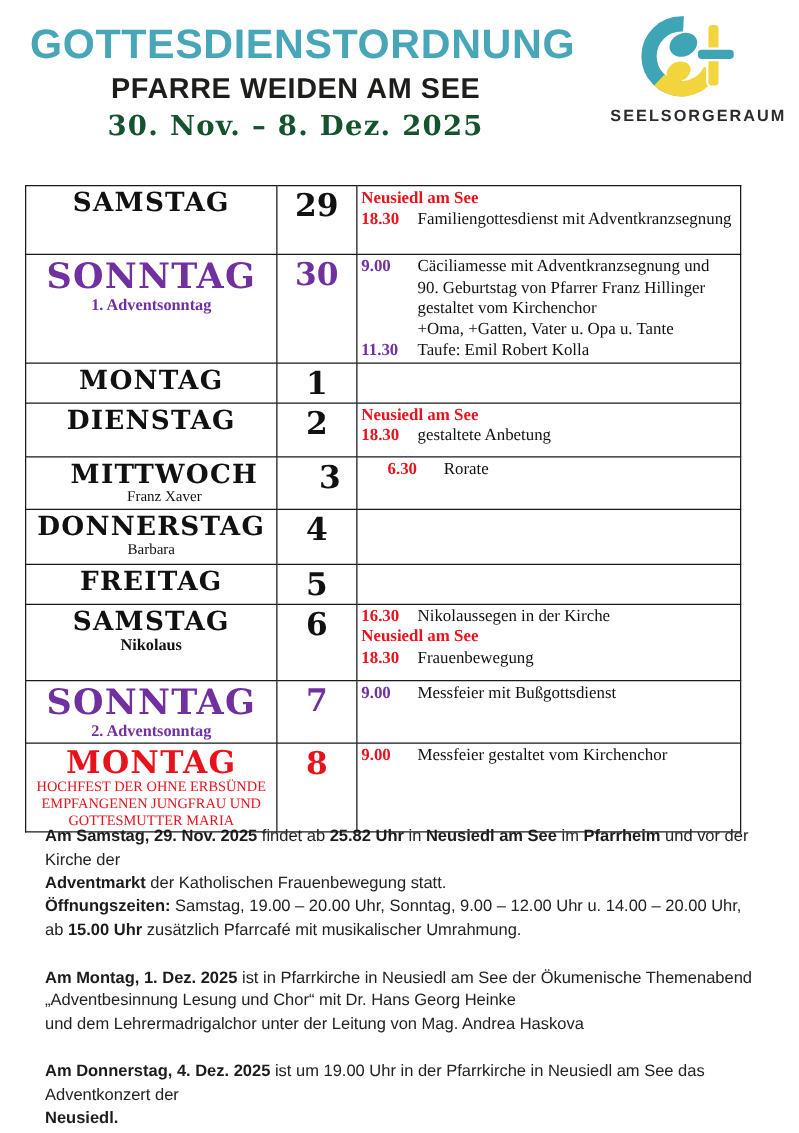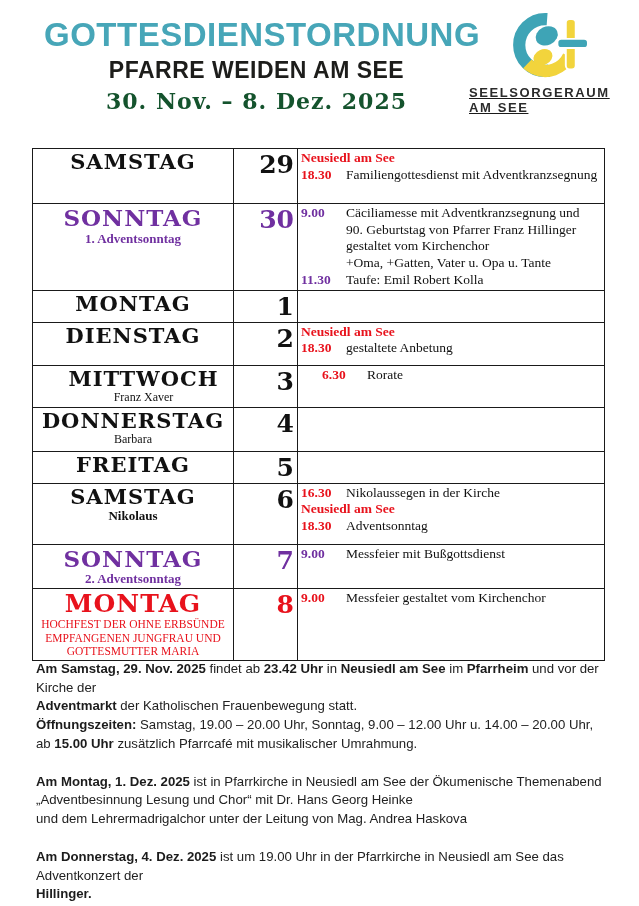--- a/index.html
+++ b/index.html
@@ -7,7 +7,7 @@
         font-family:"Liberation Sans",sans-serif;color:#1a1a1a;}
 
   
-  .title-block{position:absolute;left:44px;top:16px;width:425px;text-align:center;}
+  .title-block{position:absolute;left:24px;top:16px;width:425px;text-align:center;}
   .main-title{margin:0;font-family:"Liberation Sans",sans-serif;font-weight:700;
               font-size:33px;letter-spacing:0.5px;color:#47a6b8;}
   .sub-title{margin:3px 0 0 0;font-family:"Liberation Sans",sans-serif;font-weight:700;

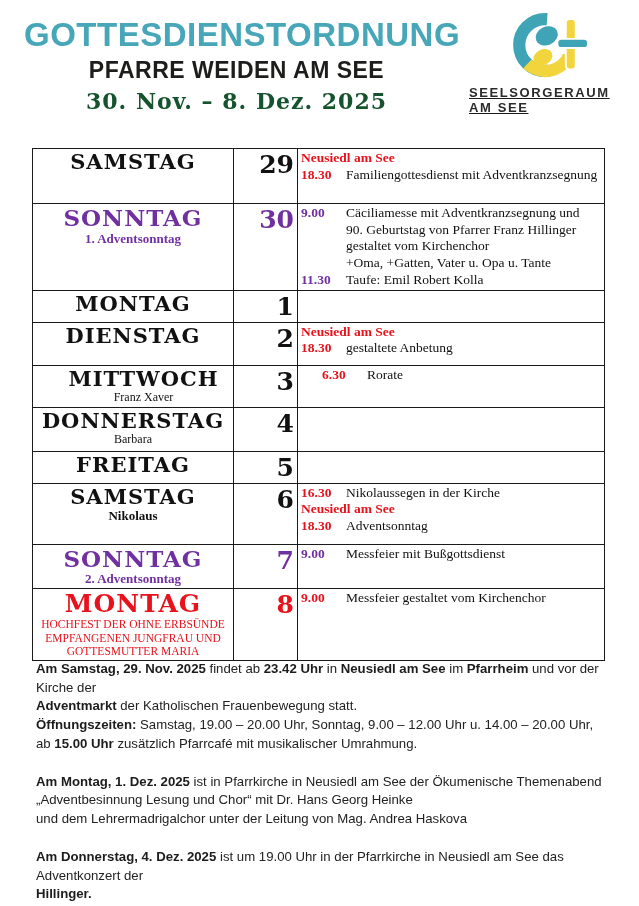--- a/index.html
+++ b/index.html
@@ -15,7 +15,7 @@
   .date-range{margin:4px 0 0 0;font-family:"DejaVu Serif",serif;font-weight:700;
               font-size:22px;color:#14532d;letter-spacing:1px;}
 
-  .logo{position:absolute;right:10px;top:6px;width:160px;text-align:left;text-decoration:underline;}
+  .logo{position:absolute;right:10px;top:6px;width:160px;text-align:right;}
   .logo svg{width:84px;height:78px;display:block;margin:0 auto;}
   .logo-text{margin-top:2px;font-weight:700;font-size:13px;letter-spacing:1.6px;
              color:#2b2b2b;line-height:1.15;}

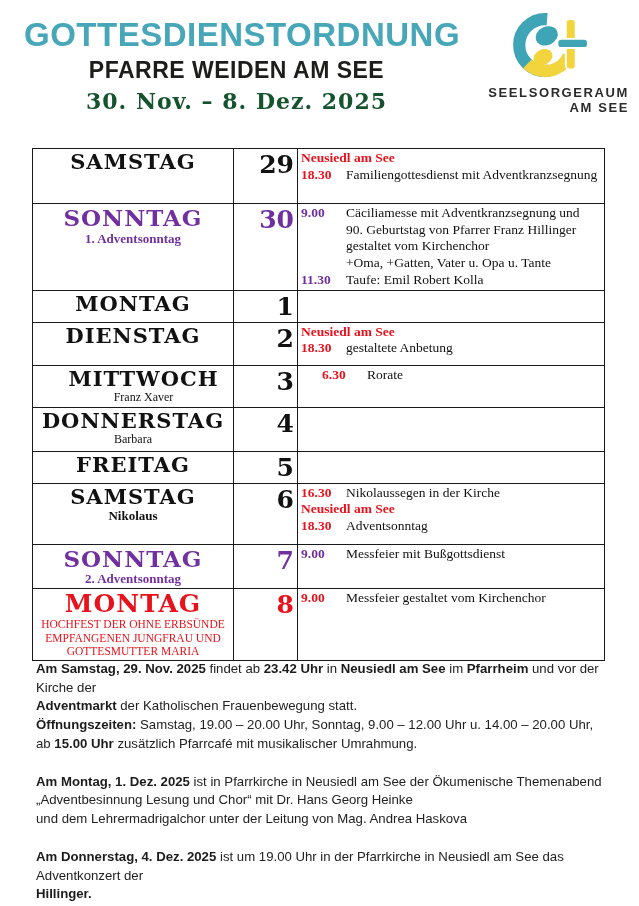--- a/index.html
+++ b/index.html
@@ -92,7 +92,6 @@
     </svg>
     <div class="logo-text">
       <div>SEELSORGERAUM</div>
-      <div>AM SEE</div>
     </div>
   </div>
 

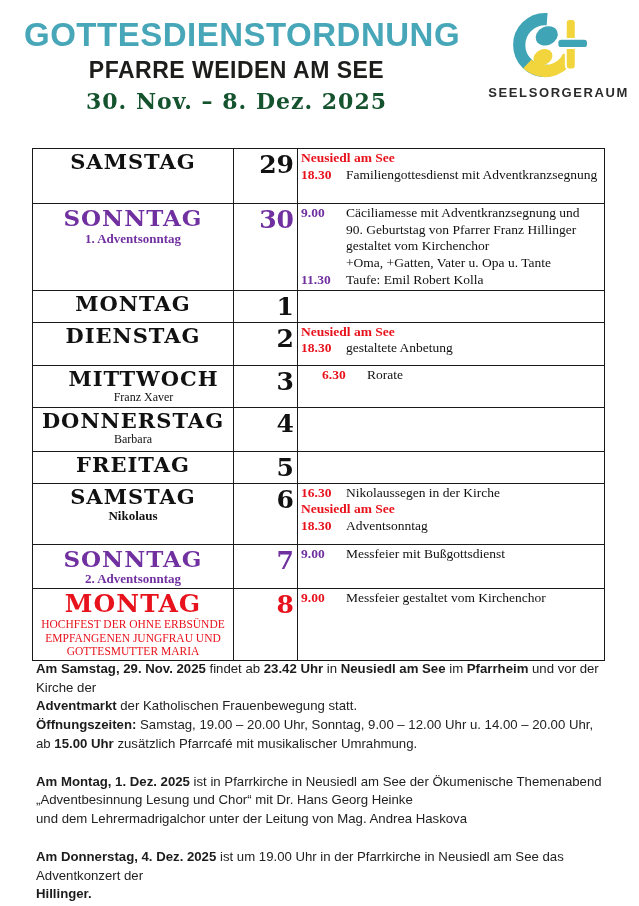--- a/index.html
+++ b/index.html
@@ -21,7 +21,7 @@
              color:#2b2b2b;line-height:1.15;}
 
   
-  table.schedule{position:absolute;left:32px;top:148px;width:572px;
+  table.schedule{position:absolute;left:20px;top:148px;width:572px;
                  border-collapse:collapse;table-layout:fixed;}
   table.schedule td{border:1.6px solid #1a1a1a;vertical-align:top;padding:1px 3px;}
   .day-cell{text-align:center;padding-top:2px;}

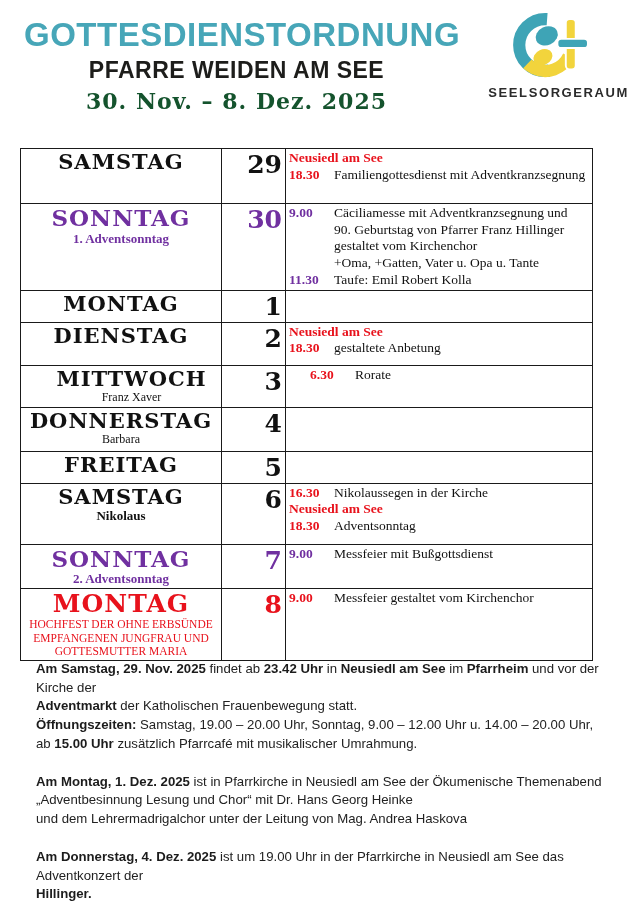--- a/index.html
+++ b/index.html
@@ -33,7 +33,7 @@
   .sub.bold{font-weight:700;font-size:13px;}
   .sub.purple{color:#7030a0;}
   .sub.red{color:#e8121c;font-size:11.5px;line-height:1.18;}
-  .date-cell{text-align:right;font-family:"DejaVu Serif",serif;font-weight:700;
+  .date-cell{text-align:center;font-family:"DejaVu Serif",serif;font-weight:700;
              font-size:25px;color:#111;padding-top:1px;}
   .date-cell.purple{color:#7030a0;}
   .date-cell.red{color:#e8121c;}

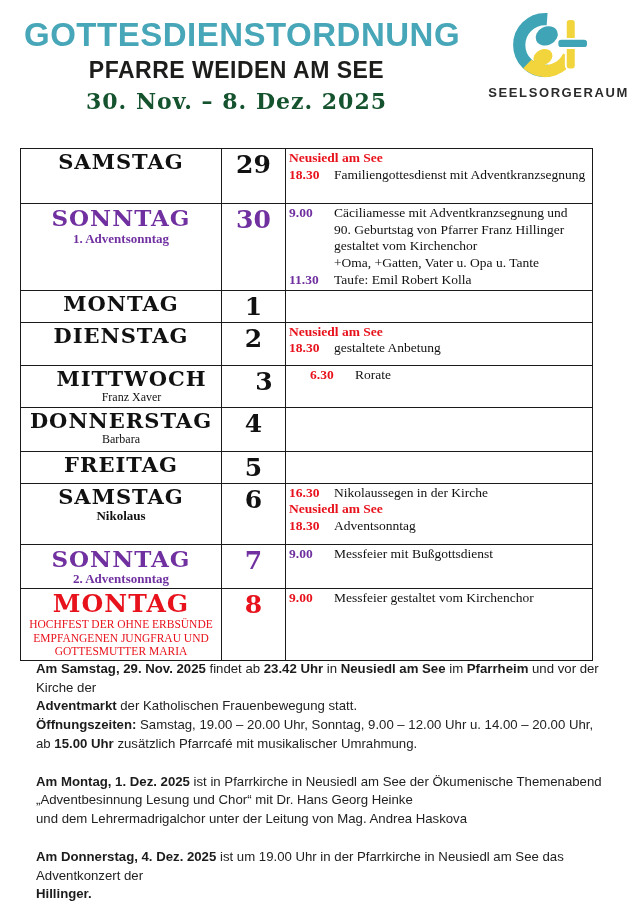--- a/index.html
+++ b/index.html
@@ -27,7 +27,7 @@
   .day-cell{text-align:center;padding-top:2px;}
   .day{font-family:"DejaVu Serif",serif;font-weight:700;font-size:21px;
        letter-spacing:1px;line-height:1.12;color:#111;}
-  .day.purple{color:#7030a0;font-size:23px;}
+  .day.purple{color:#7030a0;font-size:28px;}
   .day.red{color:#e8121c;font-size:25px;}
   .sub{font-family:"Liberation Serif",serif;font-size:12px;line-height:1.2;color:#111;}
   .sub.bold{font-weight:700;font-size:13px;}

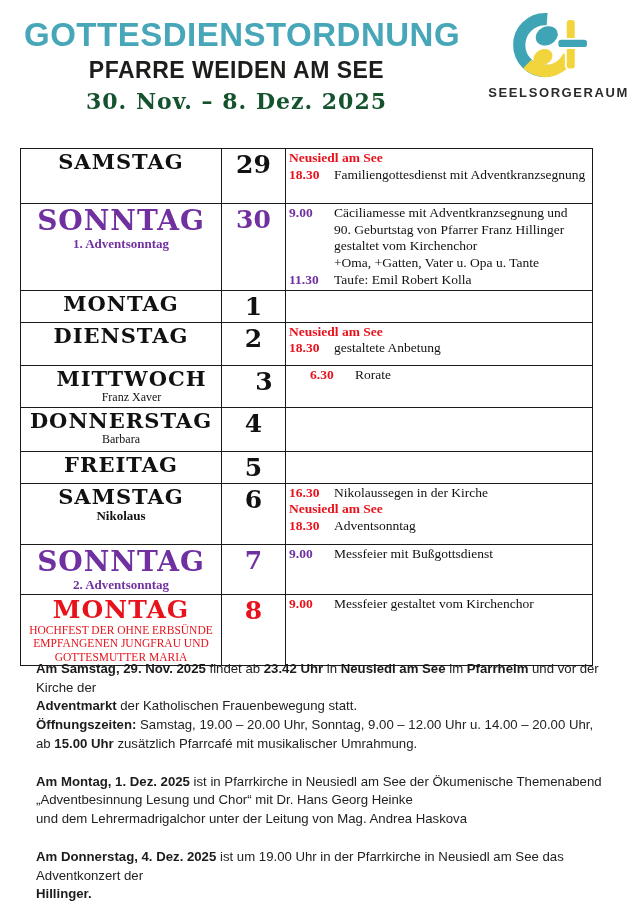--- a/index.html
+++ b/index.html
@@ -197,7 +197,7 @@
             <div class="place">Neusiedl am See</div>
             <div class="entry">
               <span class="time red">18.30</span>
-              <span class="etext">Adventsonntag</span>
+              <span class="etext">Frauenbewegung</span>
             </div>
           </td>
         </tr>

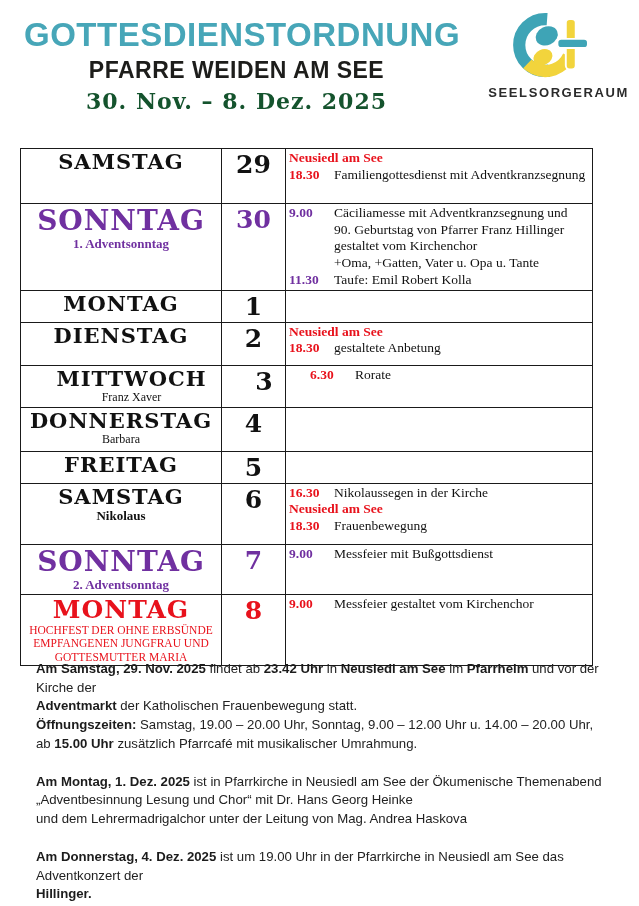--- a/index.html
+++ b/index.html
@@ -233,7 +233,7 @@
   </table>
 
   <section class="notes" id="notes">
-      <p><b>Am Samstag, 29. Nov. 2025</b><span> findet ab </span><b>23.42 Uhr</b><span> in </span><b>Neusiedl am See</b><span> im </span><b>Pfarrheim</b><span> und vor der Kirche der
+      <p><b>Am Samstag, 29. Nov. 2025</b><span> findet ab </span><b>25.82 Uhr</b><span> in </span><b>Neusiedl am See</b><span> im </span><b>Pfarrheim</b><span> und vor der Kirche der
 </span><b>Adventmarkt</b><span> der Katholischen Frauenbewegung statt.</span></p>
       <p><b>Öffnungszeiten:</b><span> Samstag, 19.00 – 20.00 Uhr, Sonntag, 9.00 – 12.00 Uhr u. 14.00 – 20.00 Uhr,
 ab </span><b>15.00 Uhr</b><span> zusätzlich Pfarrcafé mit musikalischer Umrahmung.</span></p>

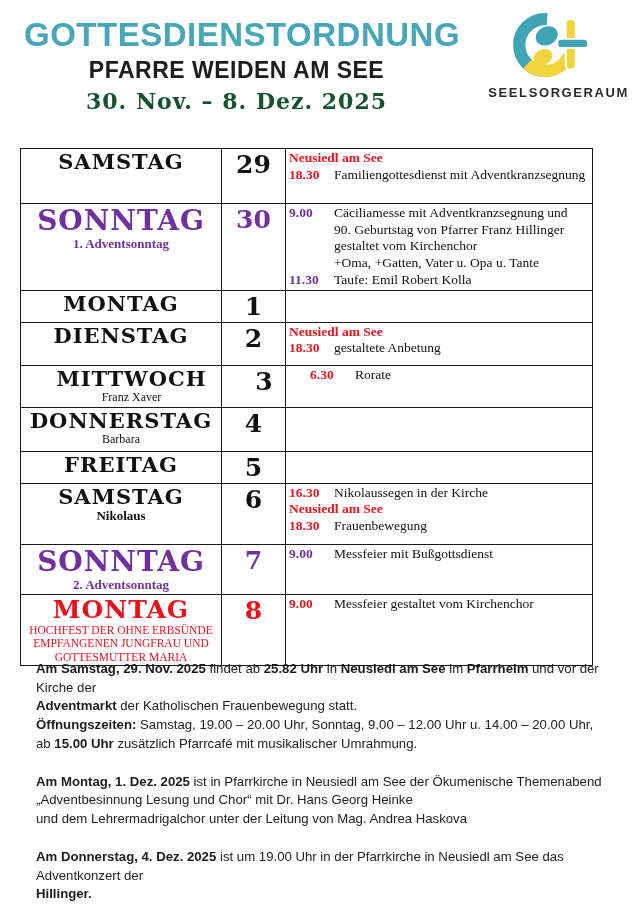--- a/index.html
+++ b/index.html
@@ -241,7 +241,7 @@
 „Adventbesinnung Lesung und Chor“ mit Dr. Hans Georg Heinke
 und dem Lehrermadrigalchor unter der Leitung von Mag. Andrea Haskova</span></p>
       <p class="gap"><b>Am Donnerstag, 4. Dez. 2025</b><span> ist um 19.00 Uhr in der Pfarrkirche in Neusiedl am See das Adventkonzert der
-</span><b>Hillinger.</b></p>
+</span><b>Neusiedl.</b></p>
     </section>
 
 </div>

